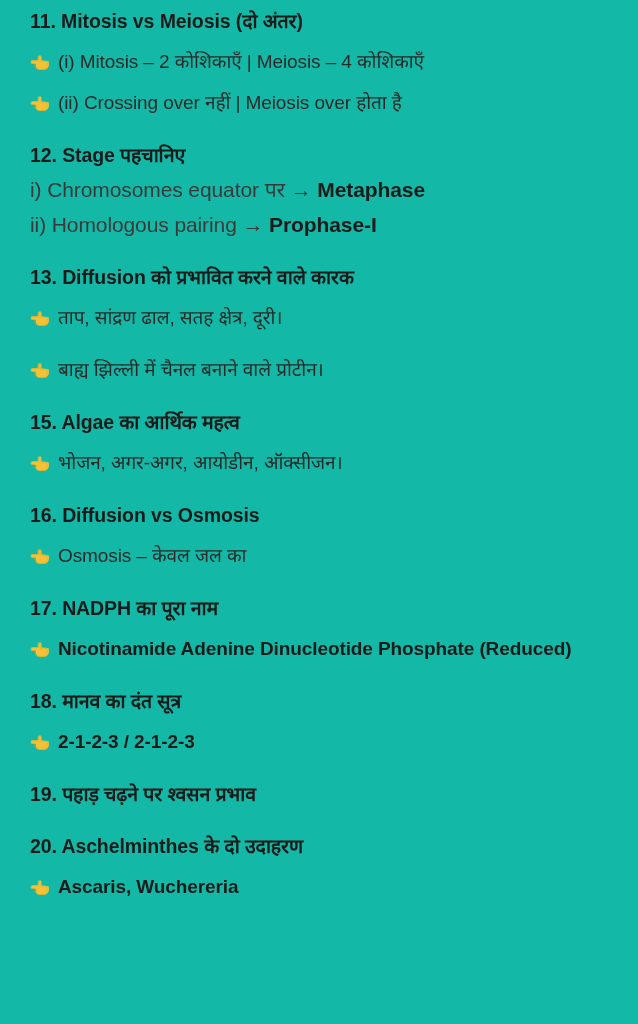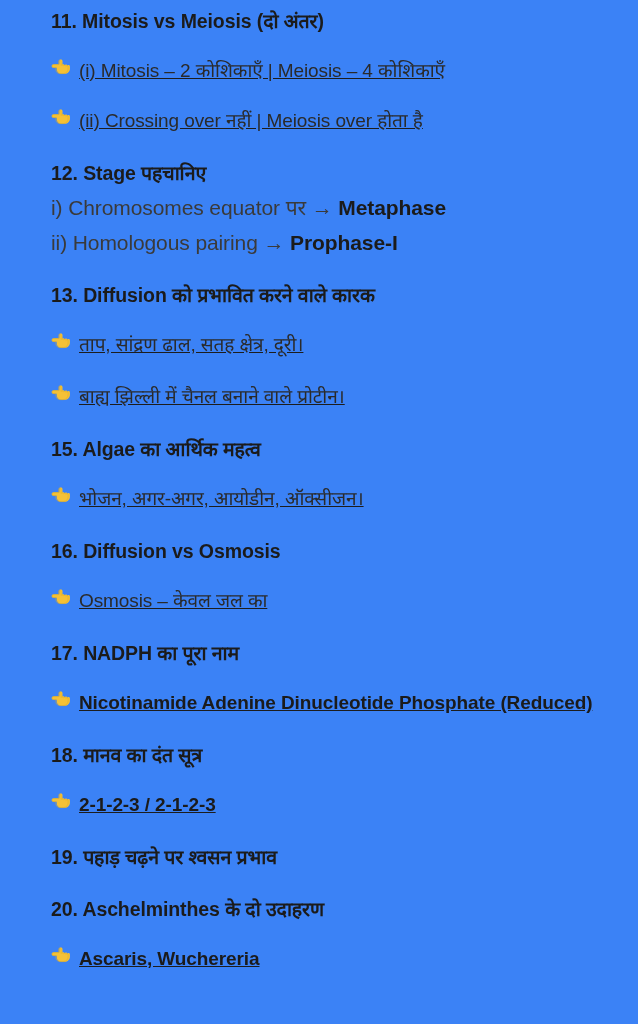--- a/index.html
+++ b/index.html
@@ -19,8 +19,8 @@
     width: 638px;
     height: 1024px;
     box-sizing: border-box;
-    padding: 6px 14px 0 51px;
-    background: #3b82f6;
+    padding: 6px 14px 0 30px;
+    background: #14b8a6;
   }
   .qa-block {
     margin: 0 0 22px 0;

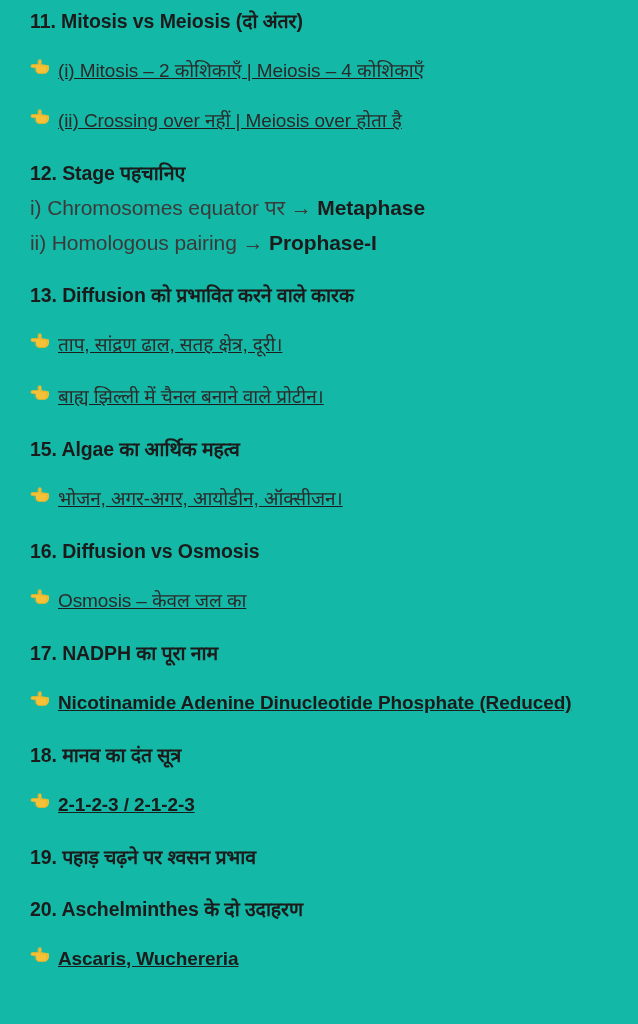--- a/index.html
+++ b/index.html
@@ -38,11 +38,10 @@
   }
   .ans-line {
     display: flex;
-    align-items: flex-start;
+    align-items: center;
     line-height: 30px;
-    margin-top: 20px;
+    margin-top: 11px;
     white-space: nowrap;
-    text-decoration: underline;
   }
   .hand-icon {
     flex: 0 0 auto;

